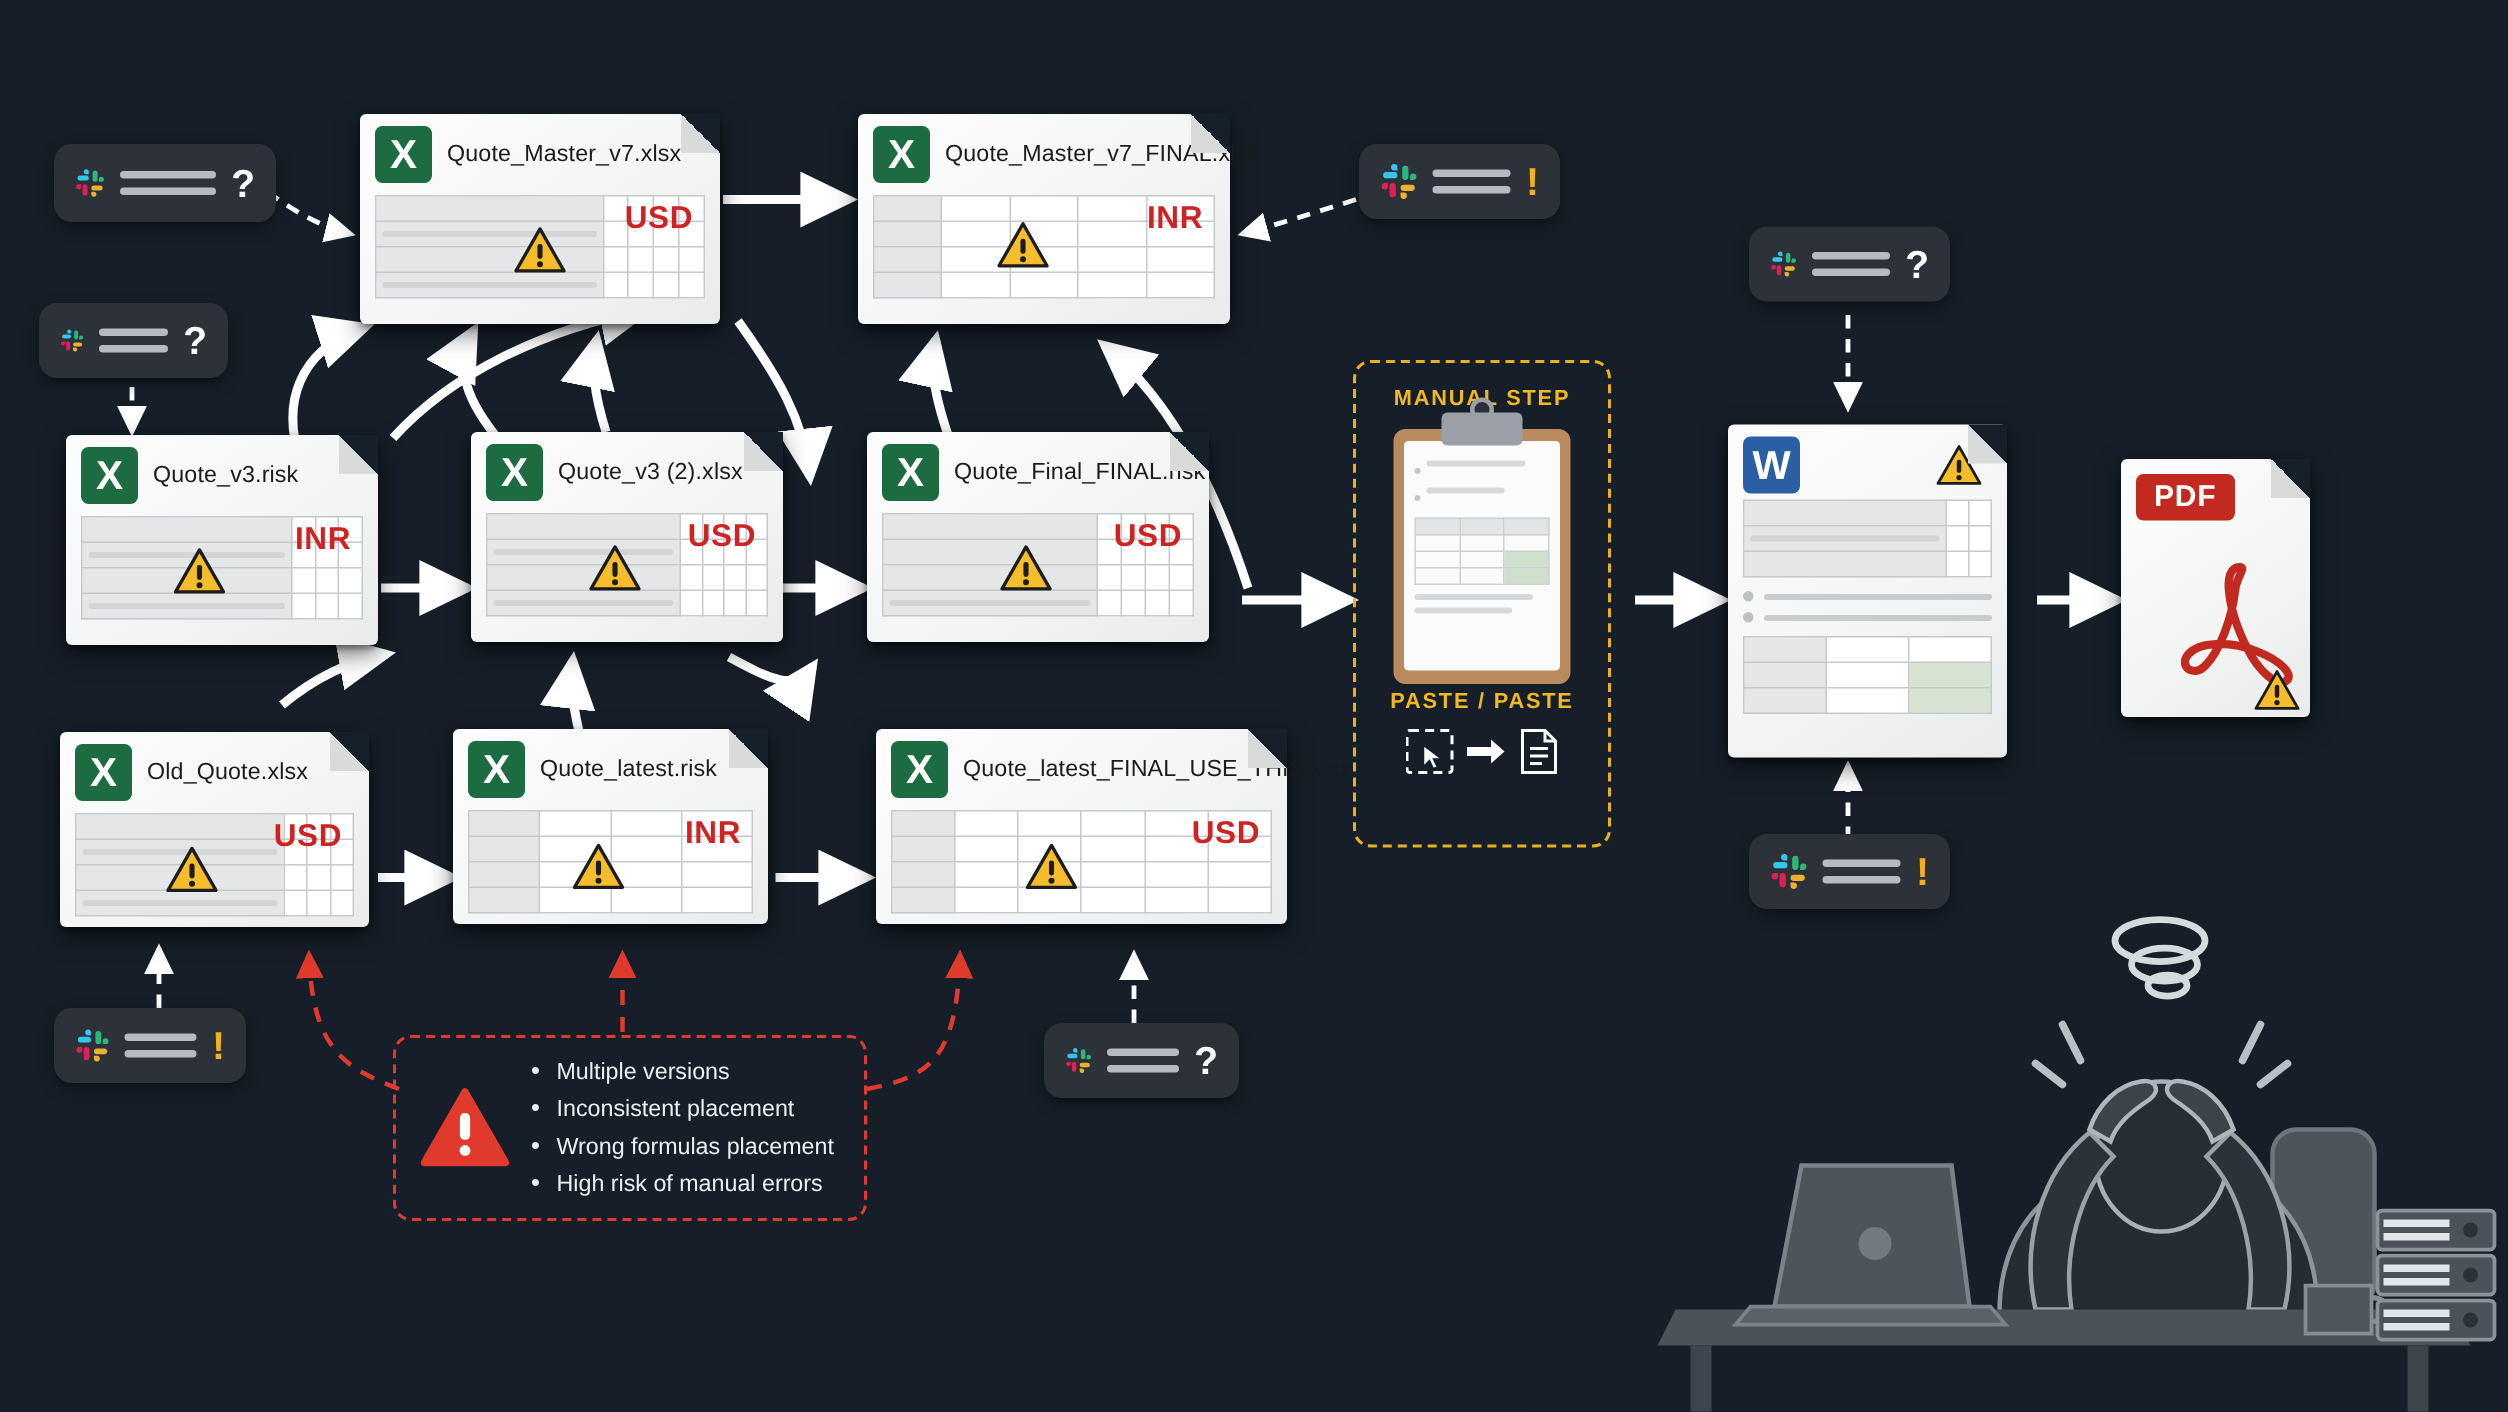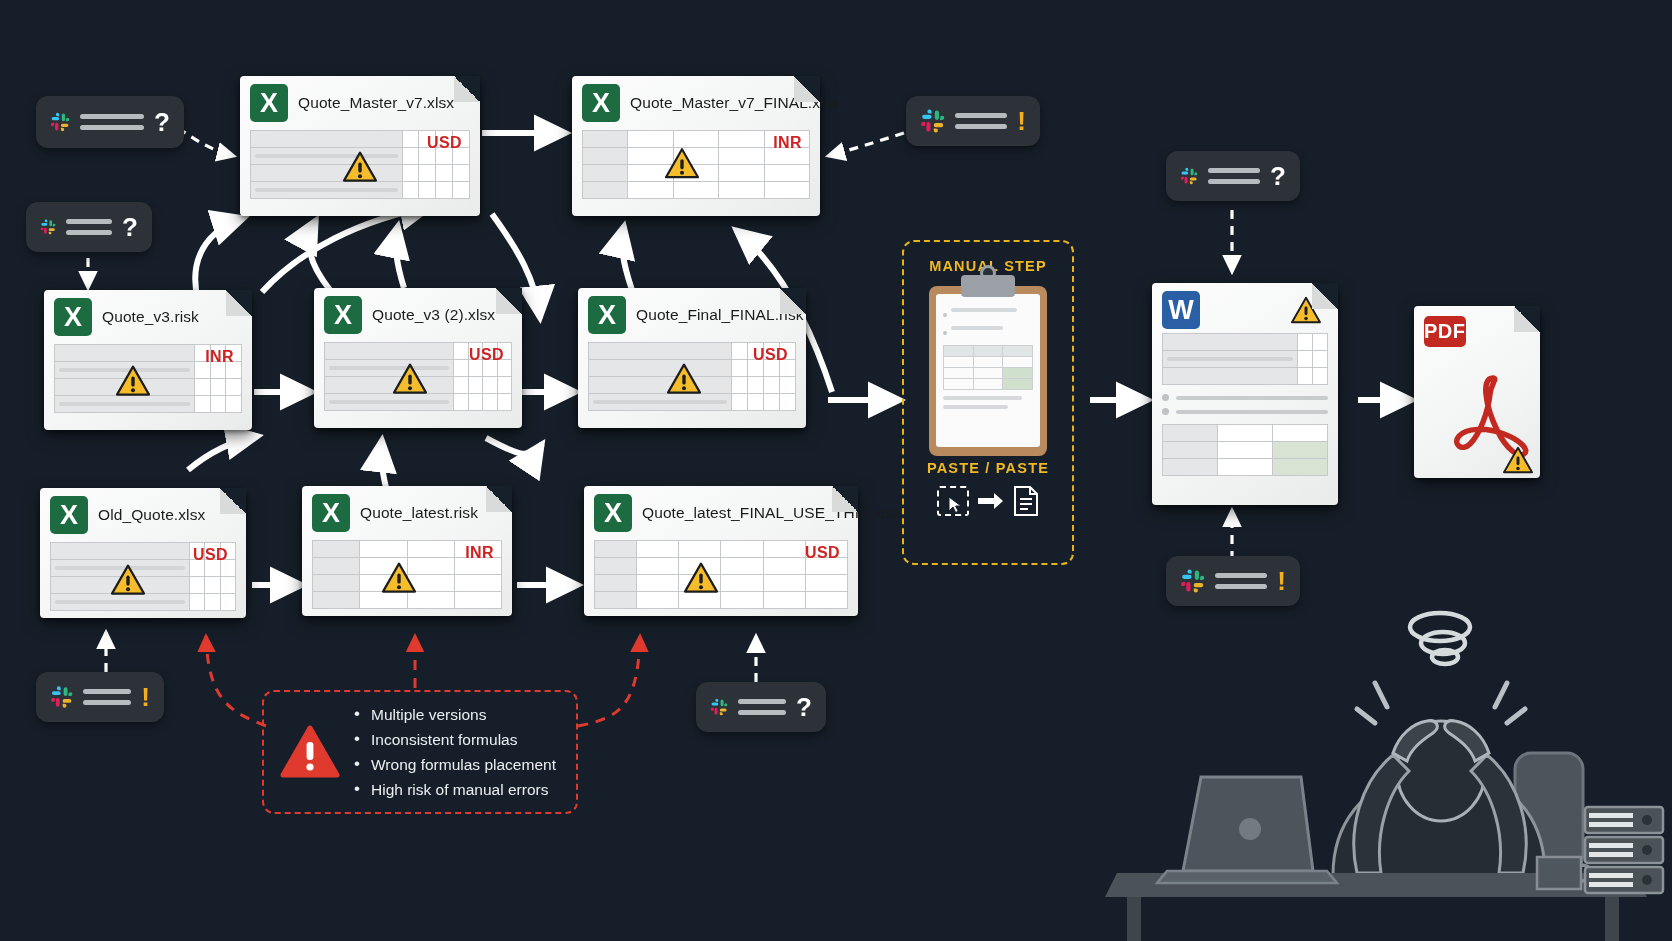--- a/index.html
+++ b/index.html
@@ -40,7 +40,7 @@
   .minibar { display:block; height:4px; background:#d2d4d6; border-radius:2px; margin:0 4px; }
   .cur {
     position:absolute; right:8px; top:4px;
-    color:#cf2222; font-weight:bold; font-size:16px; letter-spacing:.4px;
+    color:#cf2222; font-weight:bold; font-size:21px; letter-spacing:.4px;
   }
   .warn { position:absolute; width:36px; height:32px; }
   .warn.center { left:50%; top:50%; transform:translate(-50%,-45%); }

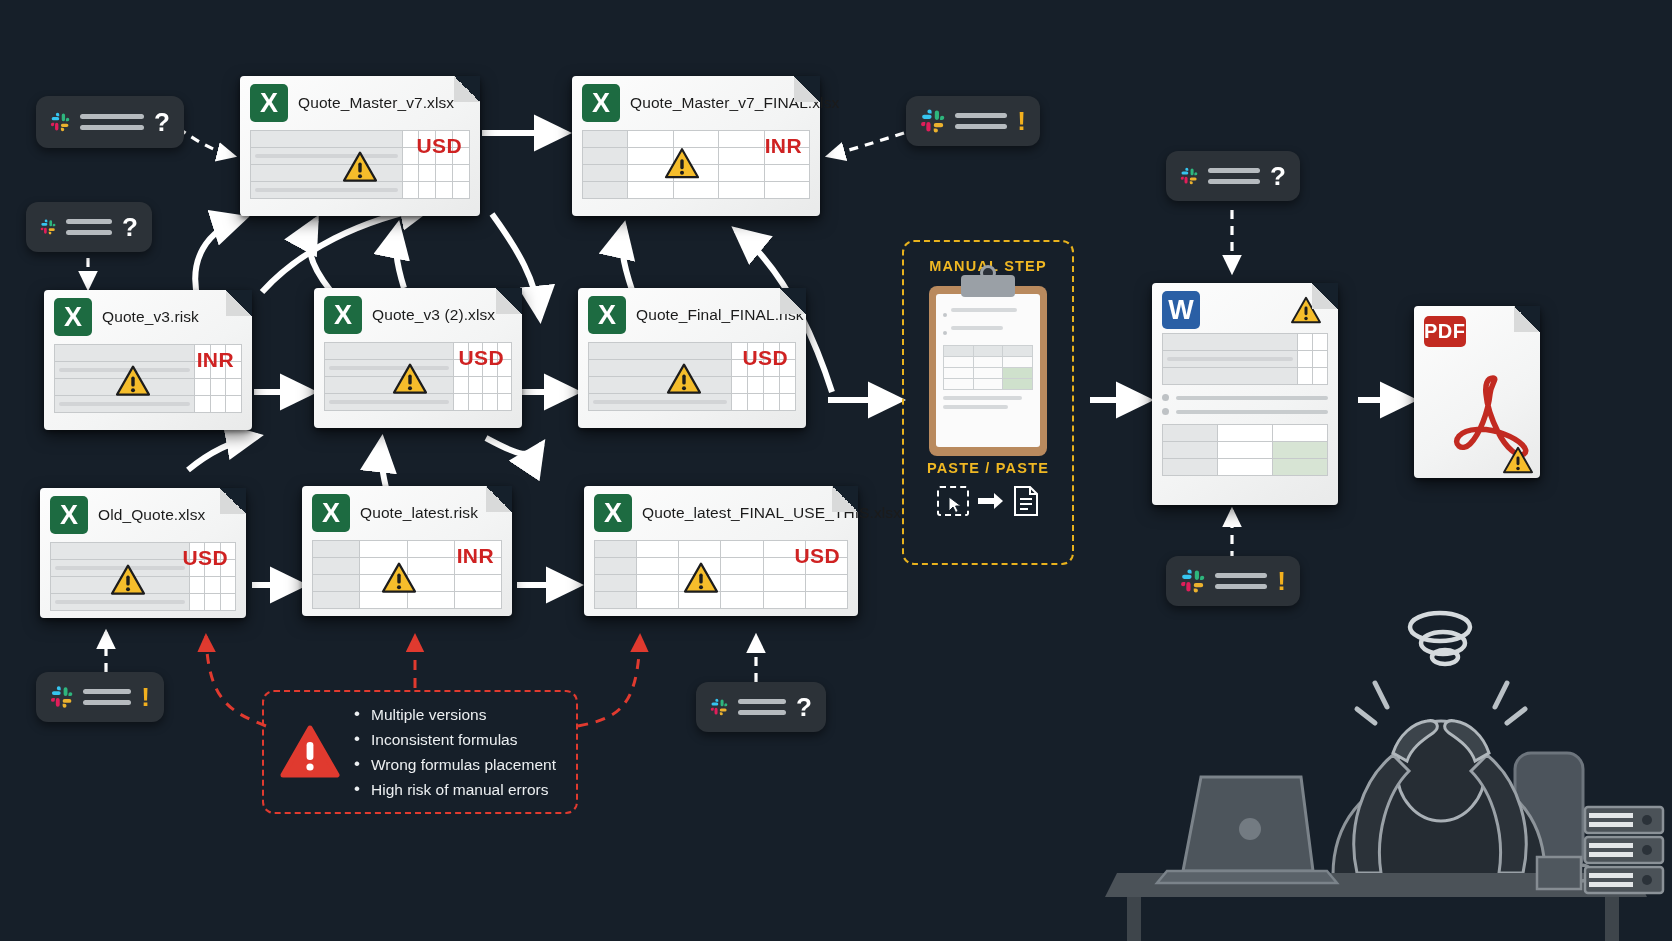--- a/index.html
+++ b/index.html
@@ -669,7 +669,7 @@
   <div class="filecard" style="left:1414px;top:306px;width:126px;height:172px;">
     <span class="dogear"></span>
     <div style="padding:10px;">
-      <div style="background:#c22a21;color:#fff;font-weight:bold;font-size:20px;padding:4px 0;border-radius:5px;display:inline-block;letter-spacing:.5px;">PDF</div>
+      <div style="background:#c22a21;color:#fff;font-weight:bold;font-size:20px;padding:4px 12px;border-radius:5px;display:inline-block;letter-spacing:.5px;">PDF</div>
     </div>
     <svg style="position:absolute;right:8px;bottom:10px;width:86px;height:96px;" viewBox="0 0 86 96">
       <path d="M47 6 C41 6 39 13 40 22 C41 34 46 48 52 60 C60 76 72 86 78 82 C84 78 74 68 58 62 C40 55 20 56 13 64 C6 72 16 80 24 72 C34 62 42 40 44 22 C45 12 52 6 47 6 Z" fill="none" stroke="#c22a21" stroke-width="5.5" stroke-linecap="round" stroke-linejoin="round"></path>

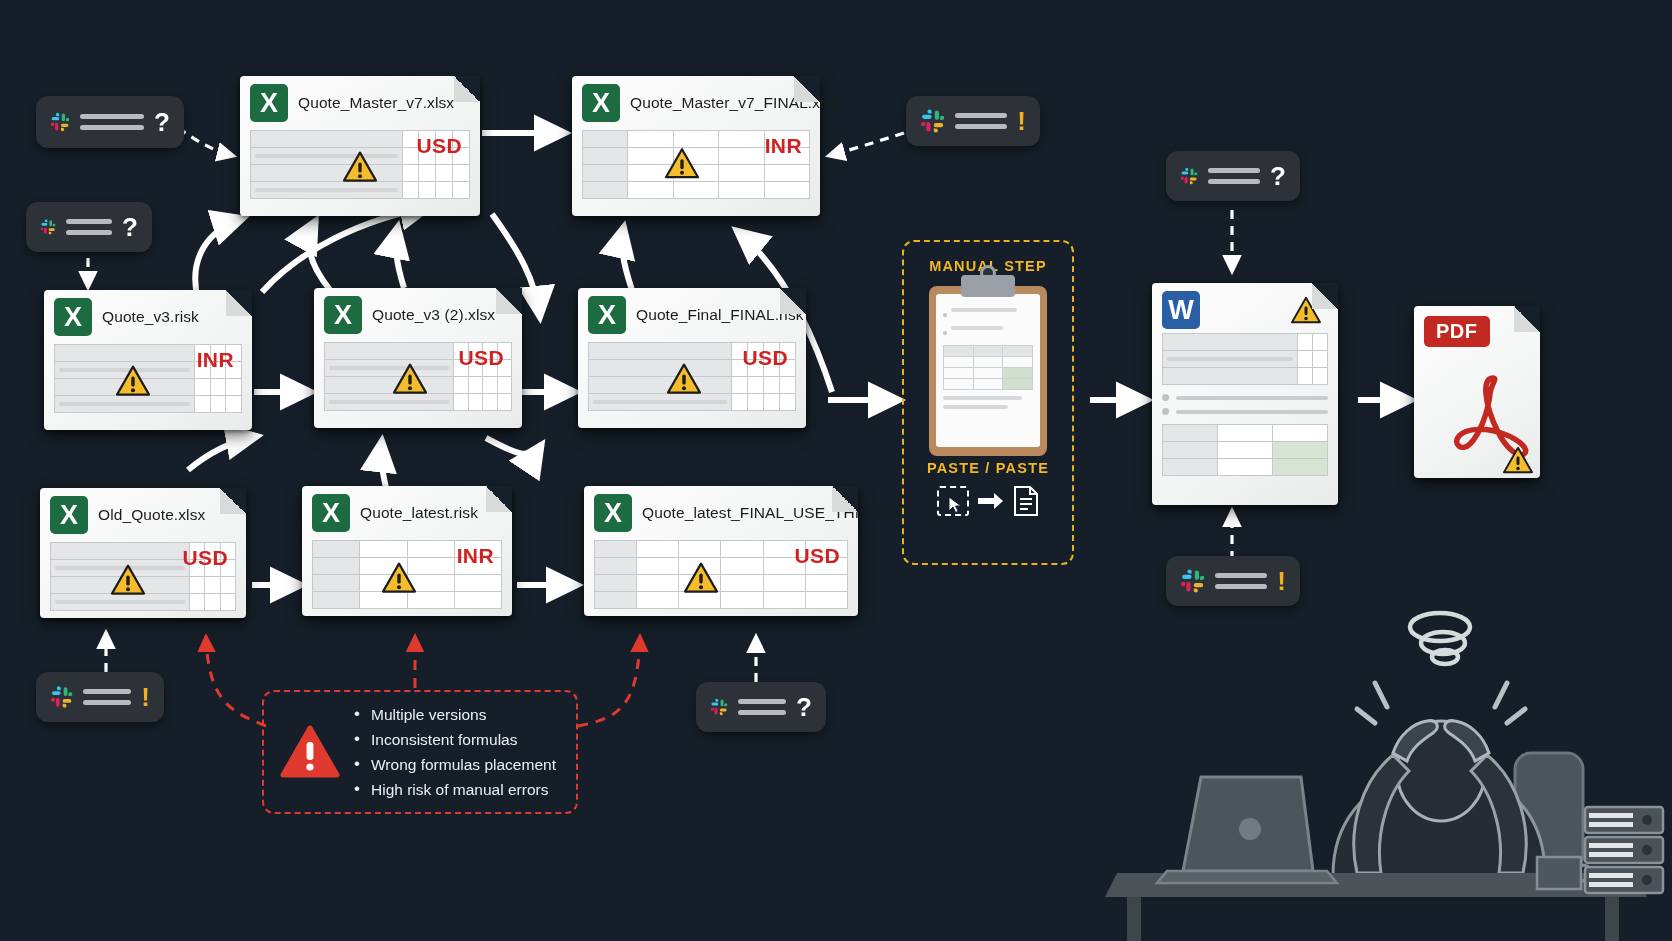--- a/index.html
+++ b/index.html
@@ -689,7 +689,7 @@
     </svg>
     <ul>
       <li>Multiple versions</li>
-      <li>Inconsistent formulas</li>
+      <li>Inconsistent placement</li>
       <li>Wrong formulas placement</li>
       <li>High risk of manual errors</li>
     </ul>

